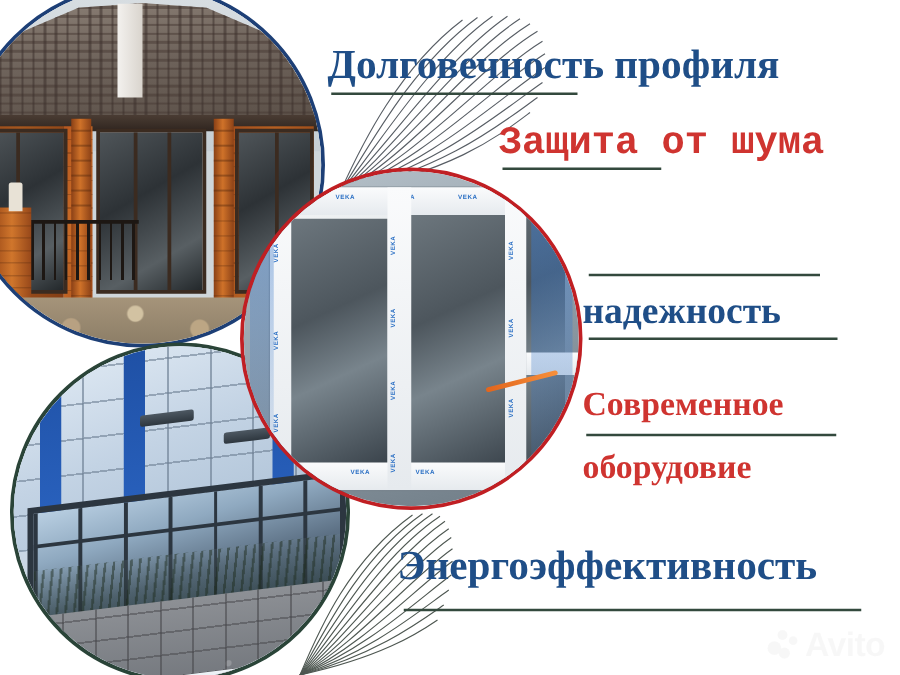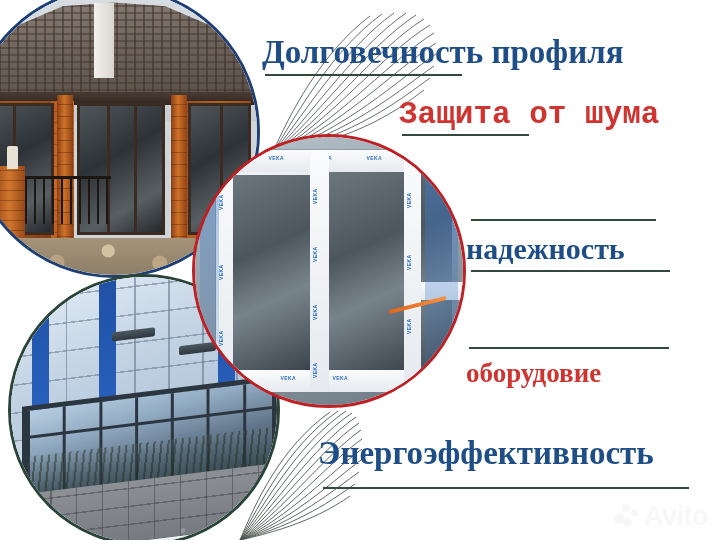--- a/index.html
+++ b/index.html
@@ -438,6 +438,7 @@
   <div class="headline blue" id="h4" style="left:466px; top:234px; font-size:30px;">надежность</div>
   <div class="rule" style="left:471px; top:270px; width:199px;"></div>
 
+  <div class="headline red" id="h5" style="left:466px; top:310px; font-size:27px;">Современное</div>
   <div class="rule" style="left:469px; top:347px; width:200px;"></div>
 
   <div class="headline blue" id="h7" style="left:318px; top:437px; font-size:33px;">Энергоэффективность</div>

